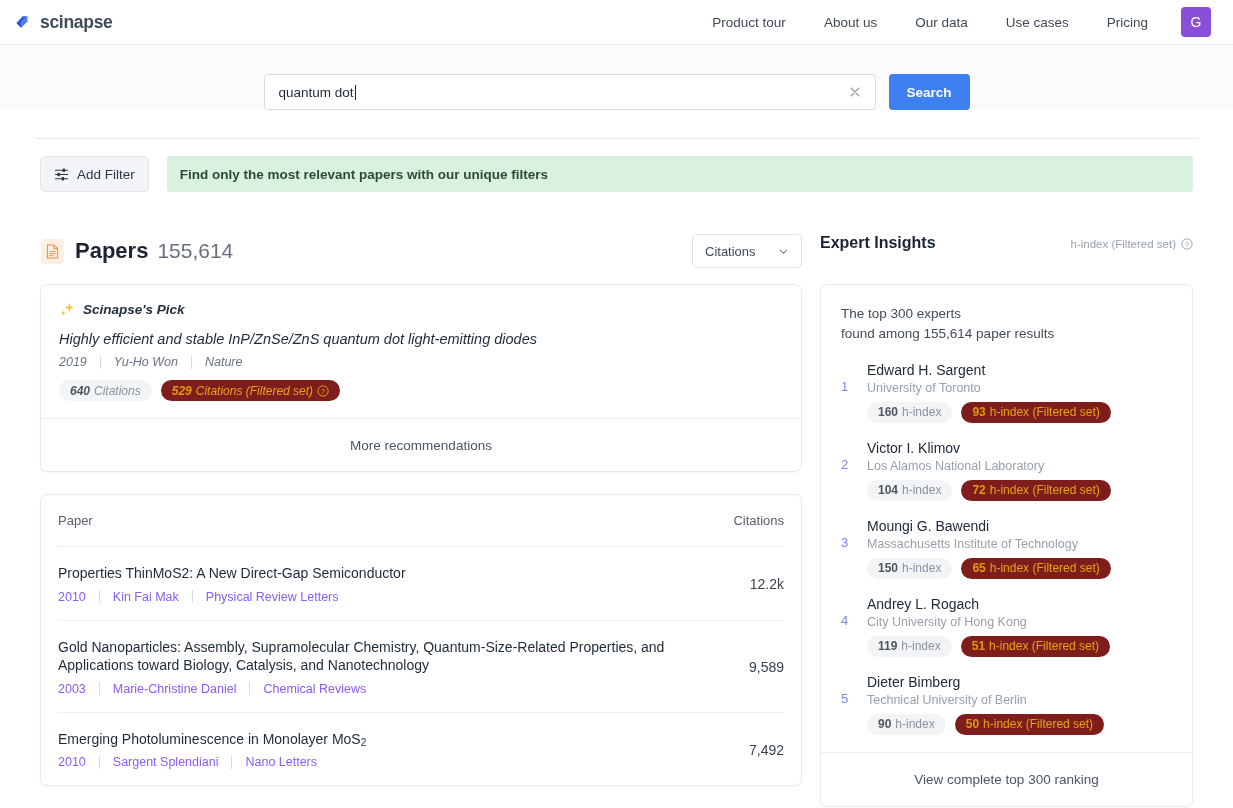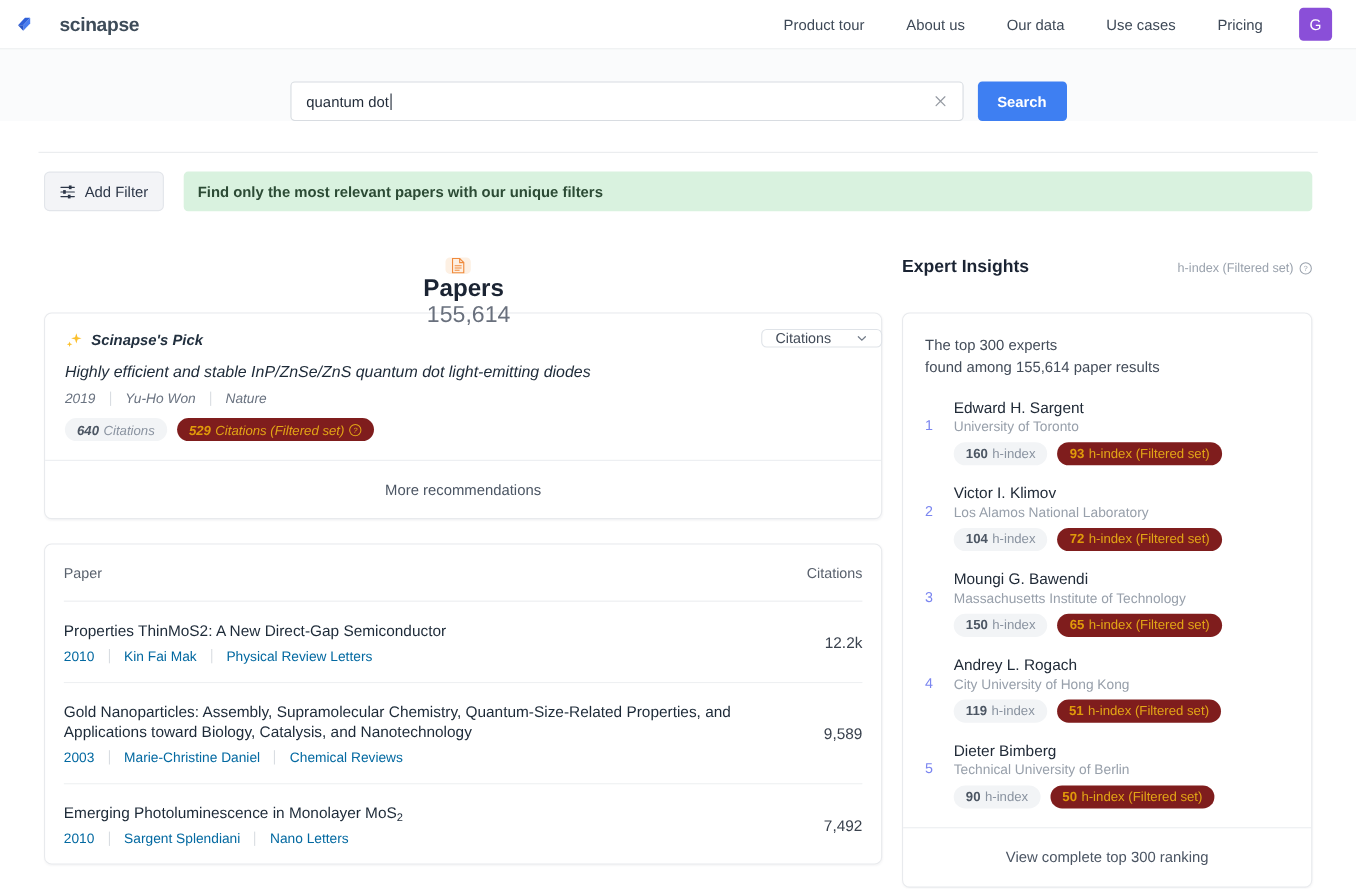--- a/index.html
+++ b/index.html
@@ -26,7 +26,7 @@
   .logo {
     display: flex;
     align-items: center;
-    gap: 21px;
+    gap: 7px;
     cursor: pointer;
   }
   .logo-mark { width: 19px; height: 19px; display: block; }

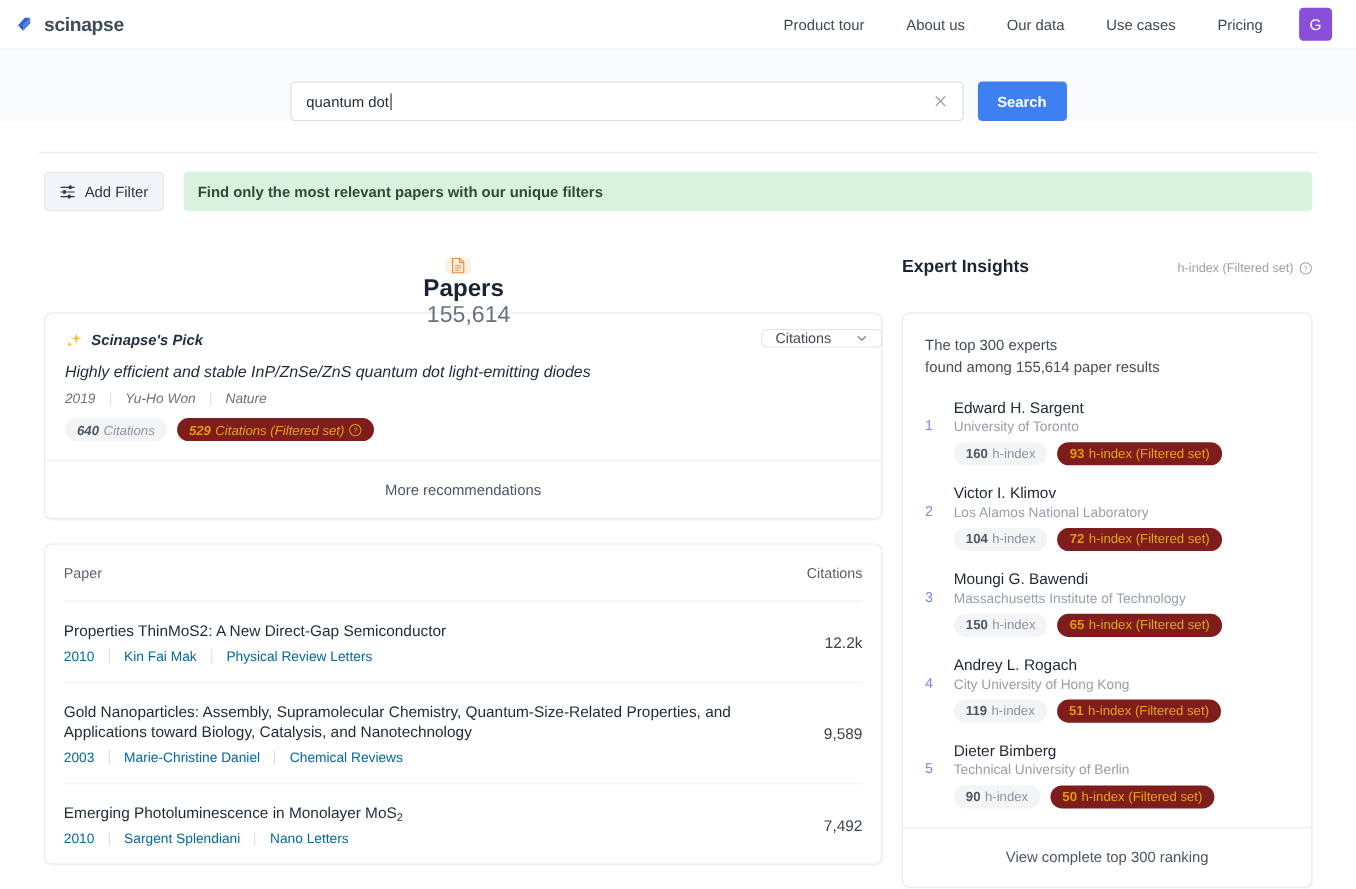--- a/index.html
+++ b/index.html
@@ -177,7 +177,6 @@
     padding: 0 0 0 1px;
     margin-bottom: 16px;
     height: 34px;
-    flex-direction: column;
   }
   .paper-icon-box {
     width: 23px; height: 25px;

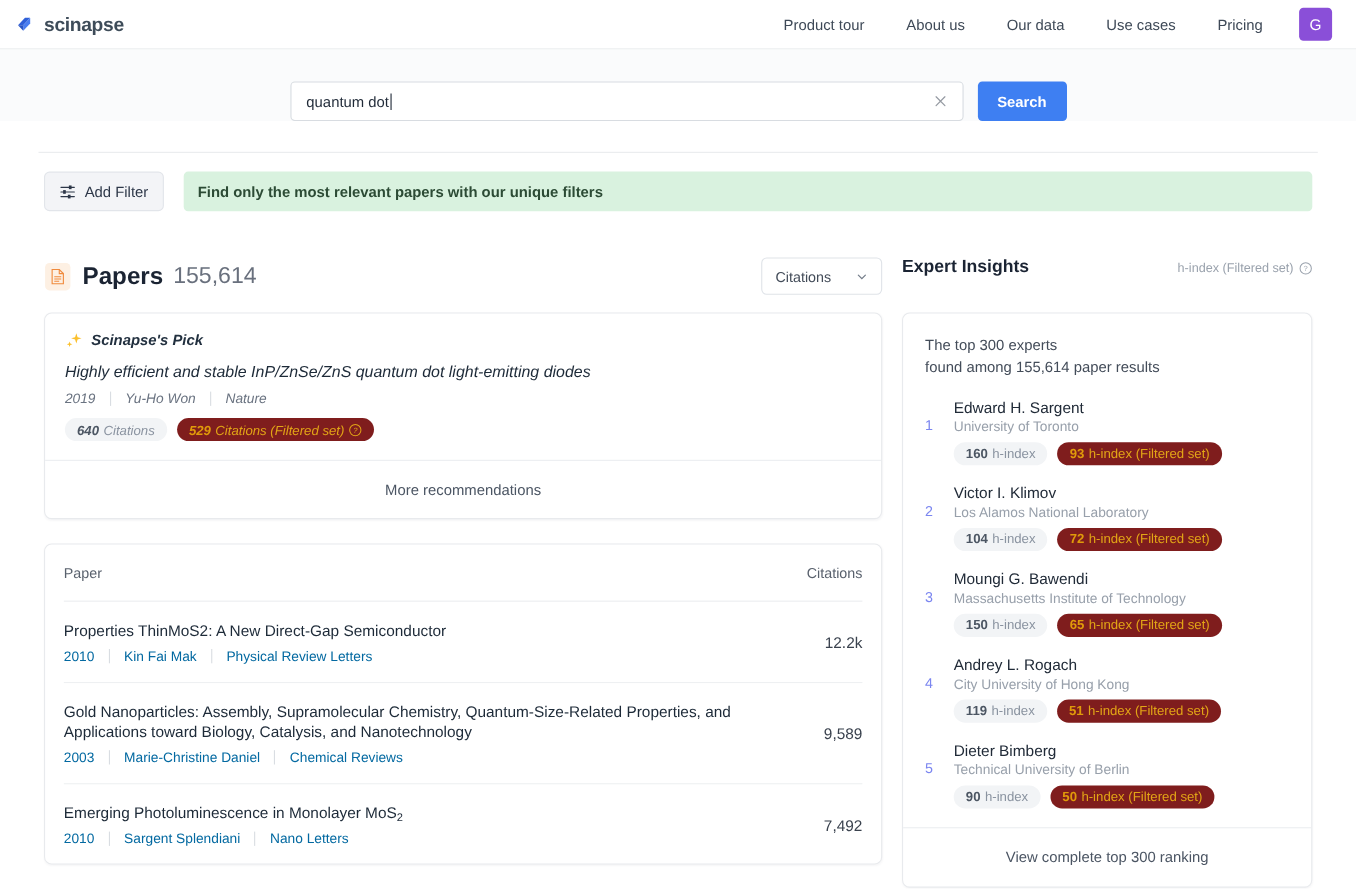--- a/index.html
+++ b/index.html
@@ -316,7 +316,7 @@
     display: flex;
     align-items: center;
     font-size: 12.5px;
-    color: #0369a1;
+    color: #8b5cf6;
   }
   .t-meta span { padding: 0 13px; }
   .t-meta span:first-child { padding-left: 0; }

